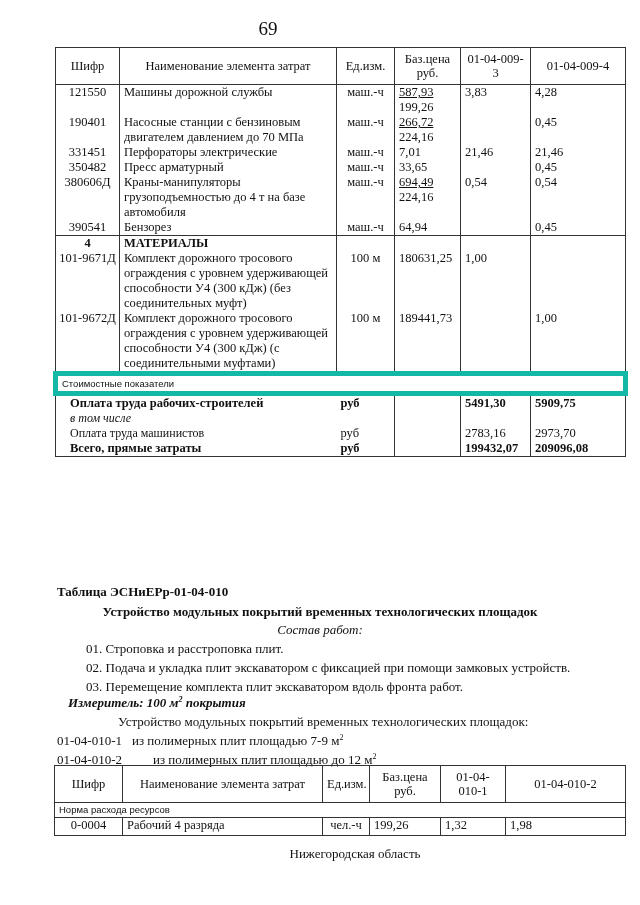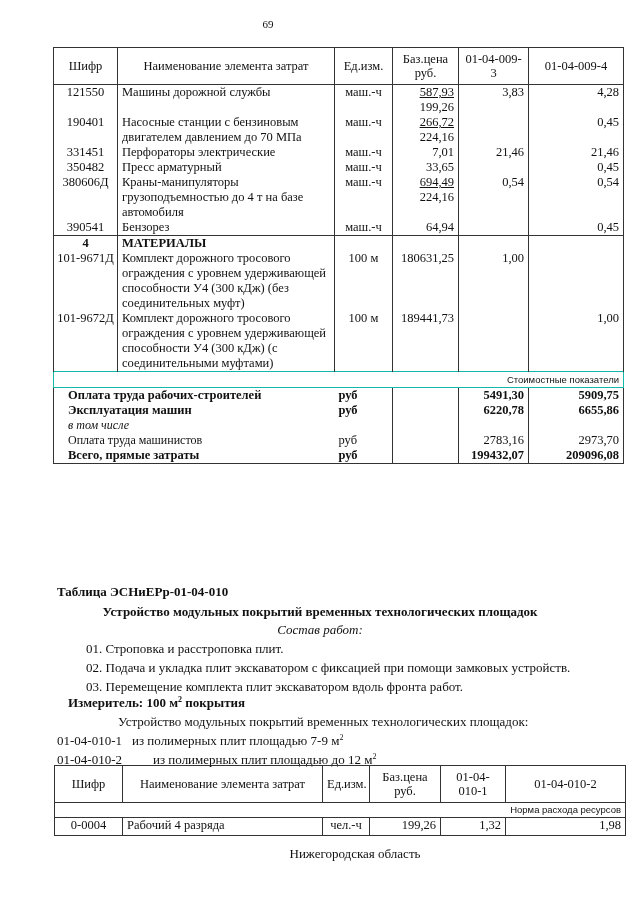--- a/index.html
+++ b/index.html
@@ -6,7 +6,7 @@
   body { width:640px; height:905px; position:relative; overflow:hidden;
          font-family:"Liberation Serif", serif; color:#111; font-size:12.5px; }
   .abs { position:absolute; }
-  .pagenum { left:0; width:536px; top:18px; text-align:center; font-size:11px; }
+  .pagenum { left:0; width:536px; top:18px; text-align:center; font-size:19px; }
   table.t { border-collapse:collapse; position:absolute; table-layout:fixed; }
   table.t td { border-left:1px solid #333; border-right:1px solid #333; padding:0 4px; vertical-align:top; line-height:15px; }
   table.t tr.hdr td { border:1px solid #333; text-align:center; vertical-align:middle; height:36px; line-height:14px; }

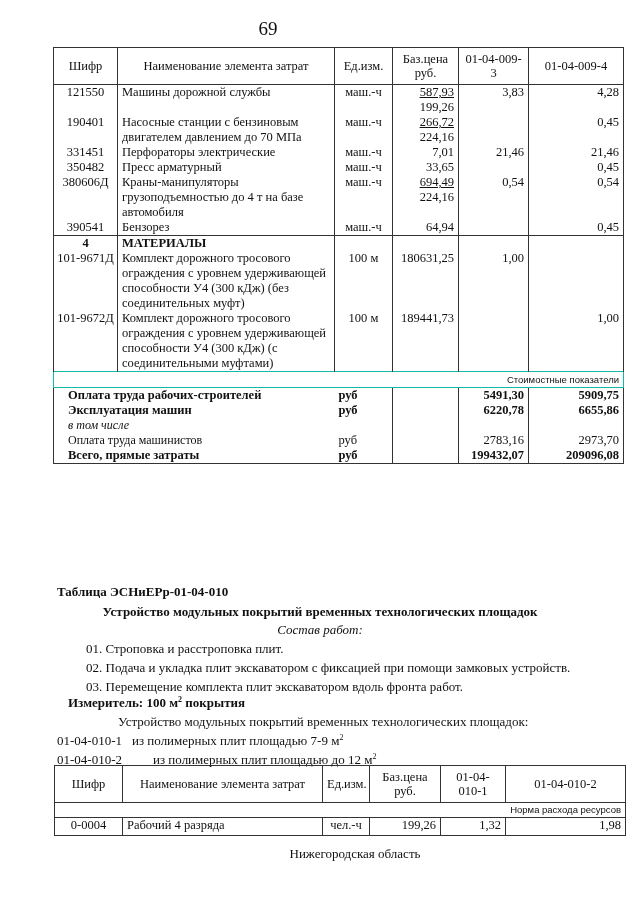--- a/index.html
+++ b/index.html
@@ -11,7 +11,7 @@
   table.t td { border-left:1px solid #333; border-right:1px solid #333; padding:0 4px; vertical-align:top; line-height:15px; }
   table.t tr.hdr td { border:1px solid #333; text-align:center; vertical-align:middle; height:36px; line-height:14px; }
   .c { text-align:center; }
-  .r { text-align:right; }
+  .r { text-align:left; }
   .u { text-decoration:underline; }
   .b { font-weight:bold; }
   .sans { font-family:"Liberation Sans", sans-serif; font-size:9.5px; }

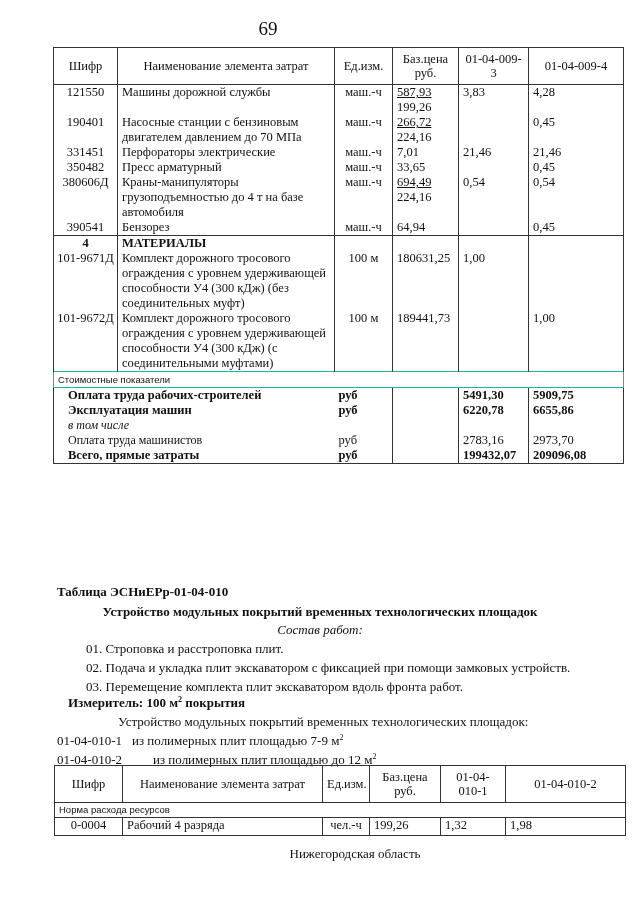--- a/index.html
+++ b/index.html
@@ -164,7 +164,7 @@
         <td class="r">1,00</td>
       </tr>
       <tr>
-        <td class="r sans" style="border:1px solid #14b8a6; height:15px; line-height:15px;" colspan="6">Стоимостные показатели</td>
+        <td class="r sans" style="border:5px solid #14b8a6; height:15px; line-height:15px;" colspan="6">Стоимостные показатели</td>
       </tr>
       <tr>
         <td class="b" style="border-right:none; padding-left:14px;" colspan="2">Оплата труда рабочих-строителей</td>

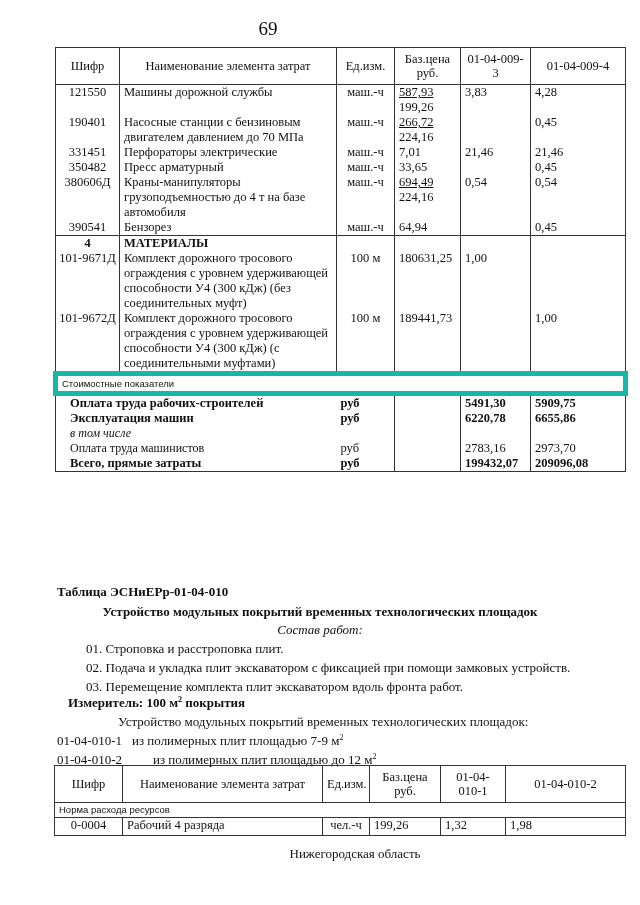--- a/index.html
+++ b/index.html
@@ -174,13 +174,6 @@
         <td class="r b">5909,75</td>
       </tr>
       <tr>
-        <td class="b" style="border-right:none; padding-left:14px;" colspan="2">Эксплуатация машин</td>
-        <td class="b" style="border-left:none;">руб</td>
-        <td></td>
-        <td class="r b">6220,78</td>
-        <td class="r b">6655,86</td>
-      </tr>
-      <tr>
         <td style="border-right:none; padding-left:14px;font-size:12px;font-style:italic;" colspan="2">в том числе</td>
         <td style="border-left:none;"></td>
         <td></td>

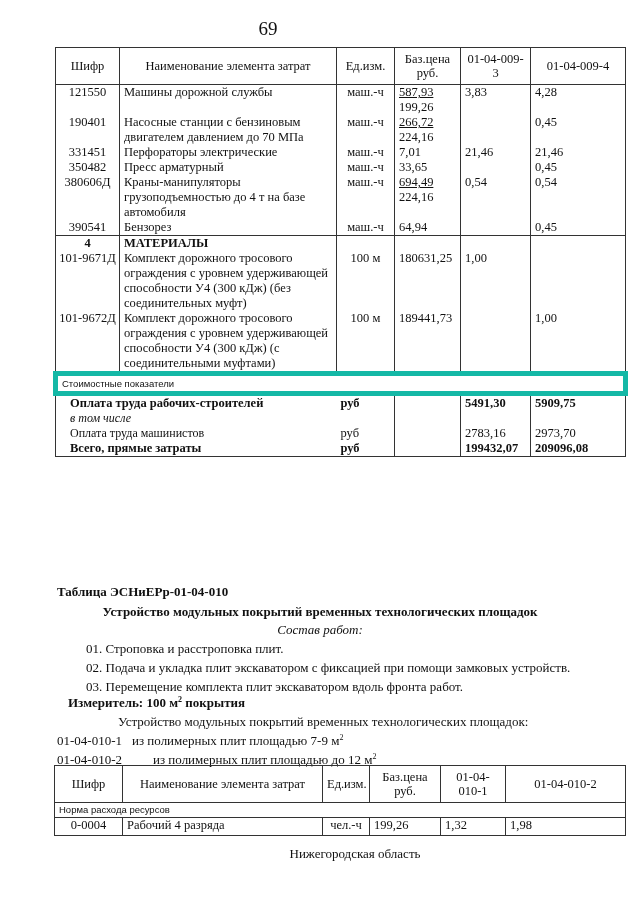--- a/index.html
+++ b/index.html
@@ -21,7 +21,7 @@
   .title2 { left:0; width:640px; top:604px; text-align:center; font-weight:bold; font-size:13px; }
   .title3 { left:0; width:640px; top:622px; text-align:center; font-style:italic; font-size:13px; }
   .work { left:86px; font-size:13px; }
-  .meas { left:68px; top:695px; font-weight:bold; font-size:13px; }
+  .meas { left:68px; top:695px; font-weight:bold; font-size:13px;font-style:italic; }
   .desc { left:118px; top:714px; font-size:13px; }
   .code { left:57px; font-size:13px; }
   .codetext { left:132px; font-size:13px; }

